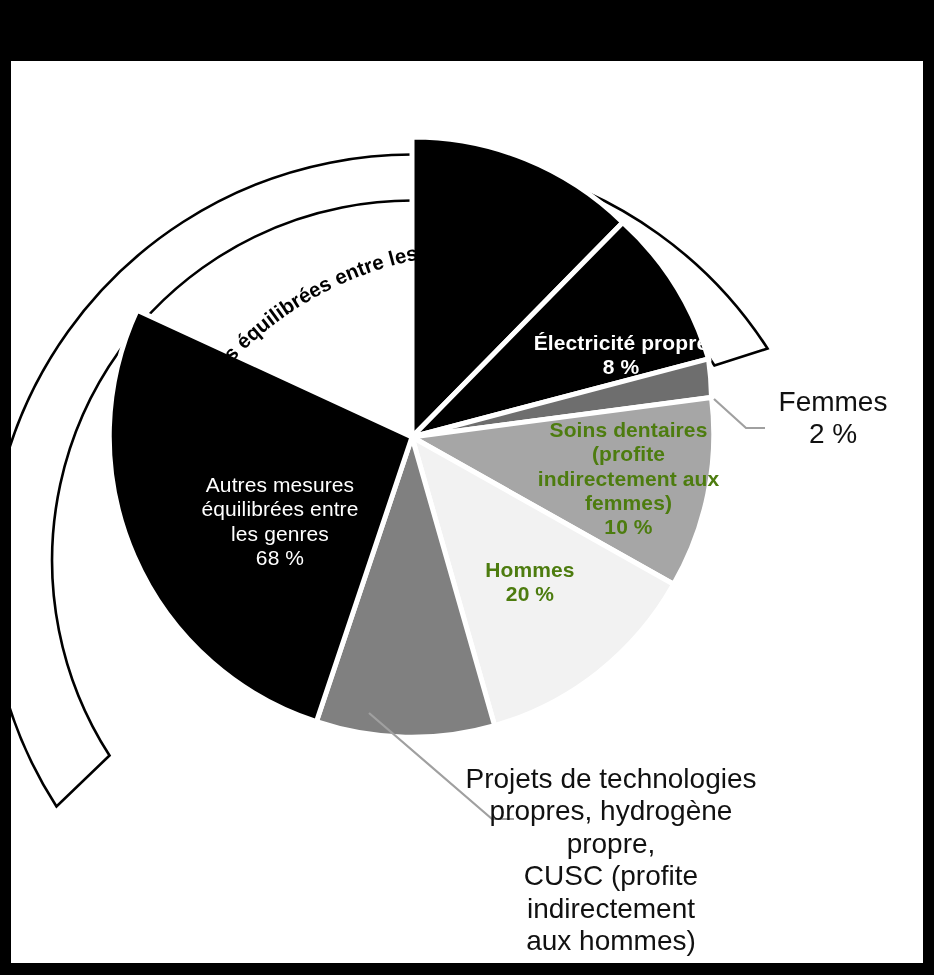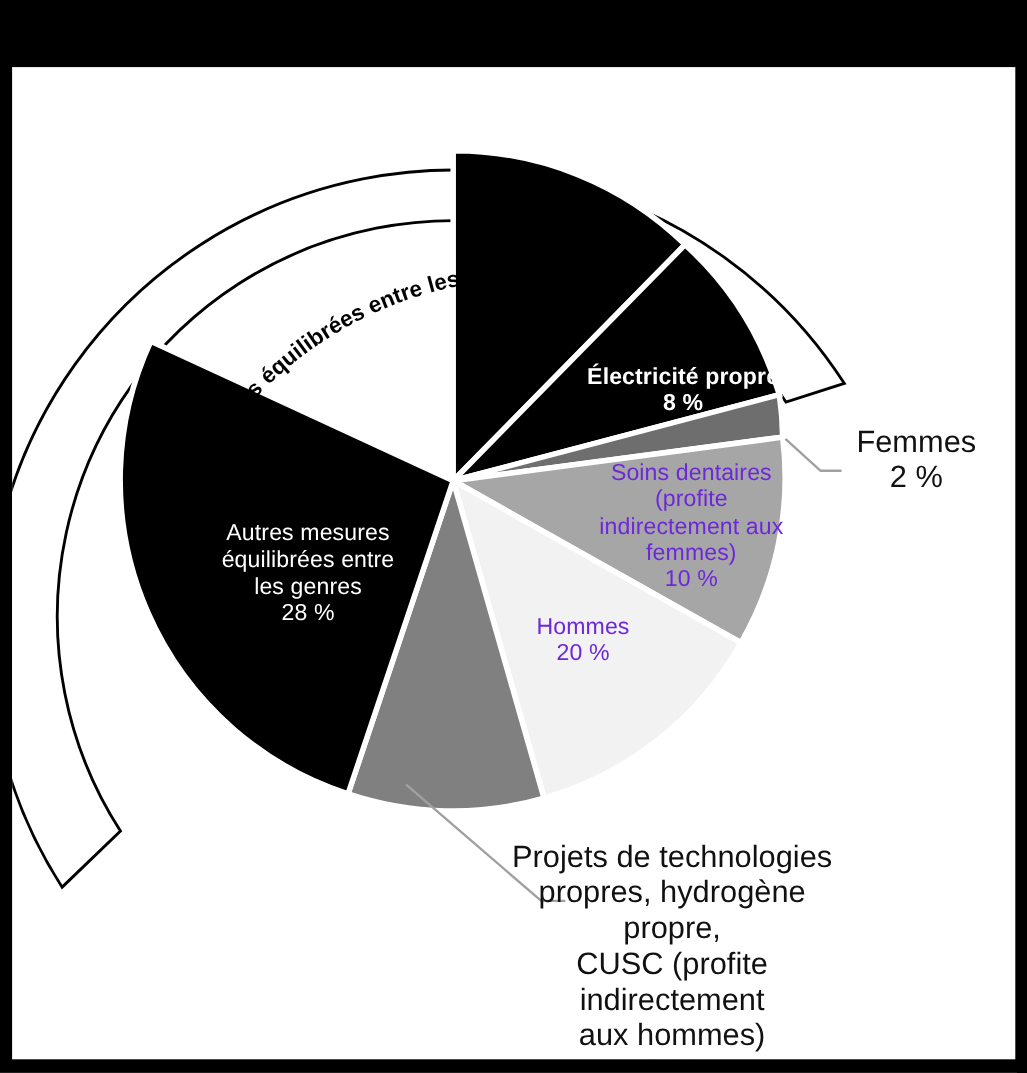--- a/index.html
+++ b/index.html
@@ -46,7 +46,7 @@
     pointer-events: none;
   }
   .slice-label.on-dark { color: #ffffff; }
-  .slice-label.on-light { color: #6d28d9; }
+  .slice-label.on-light { color: #4d7c0f; font-weight: bold; }
   .callout-label {
     position: absolute;
     text-align: center;

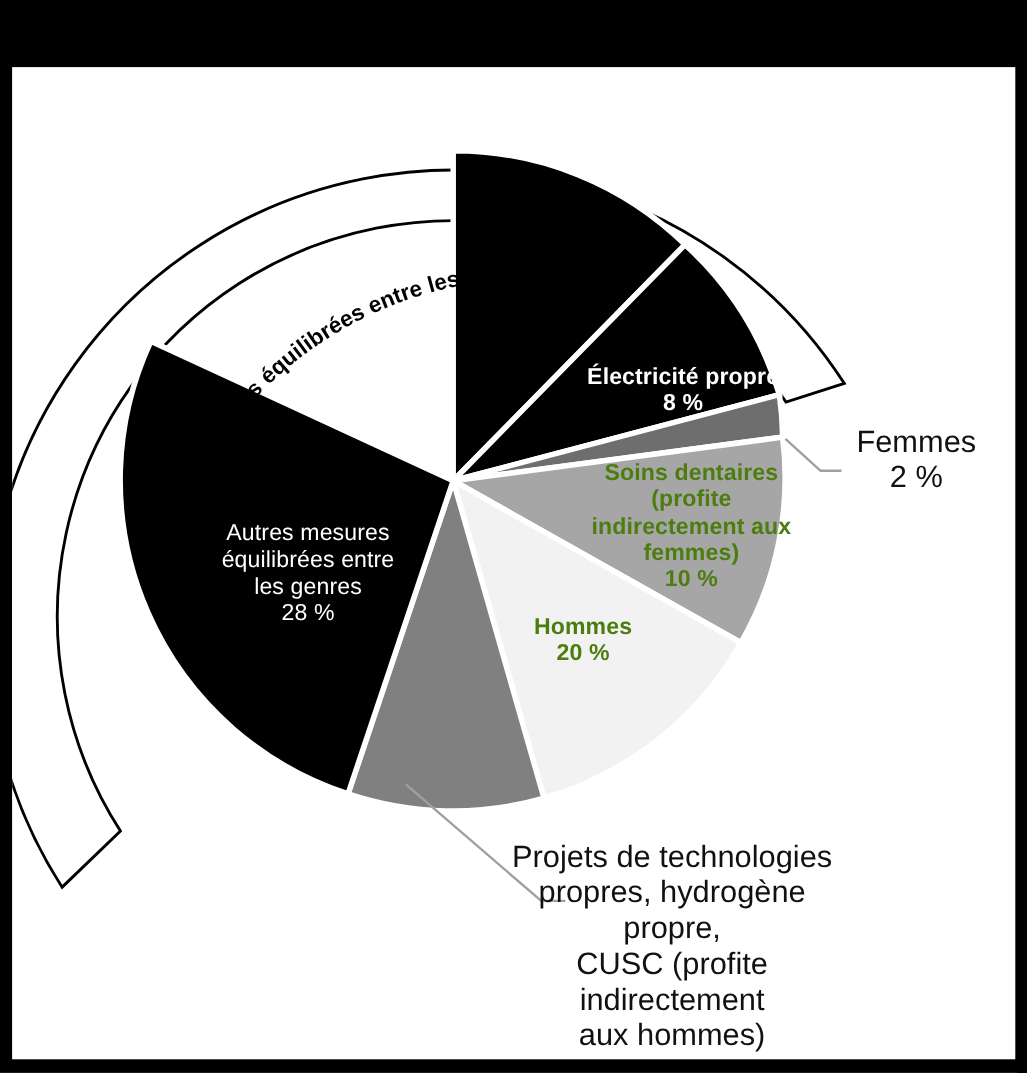--- a/index.html
+++ b/index.html
@@ -122,7 +122,7 @@
     <div class="slice-label on-dark" style="left:152px; top:412px; width:234px;">Autres mesures
 équilibrées entre
 les genres
-28 %</div>
+68 %</div>
 
     <div class="callout-label" style="left:747px; top:325px; width:150px;">Femmes
 2 %</div>

